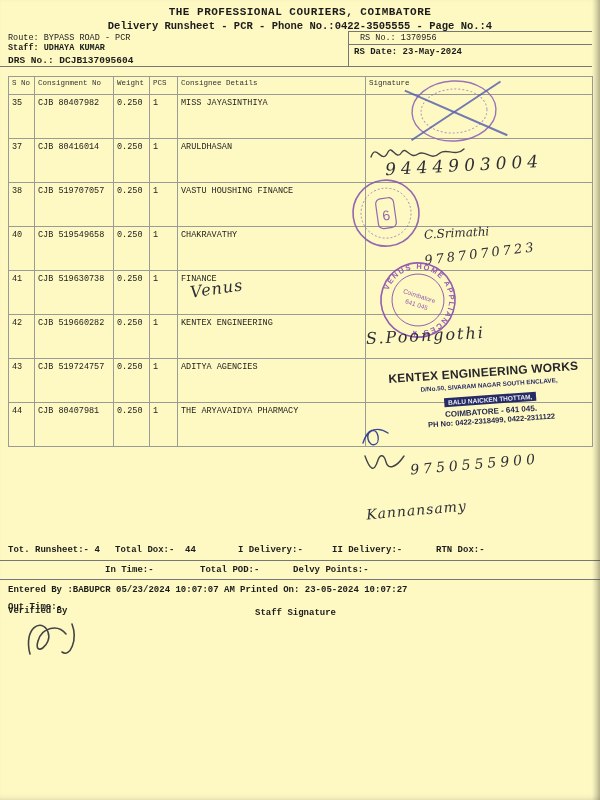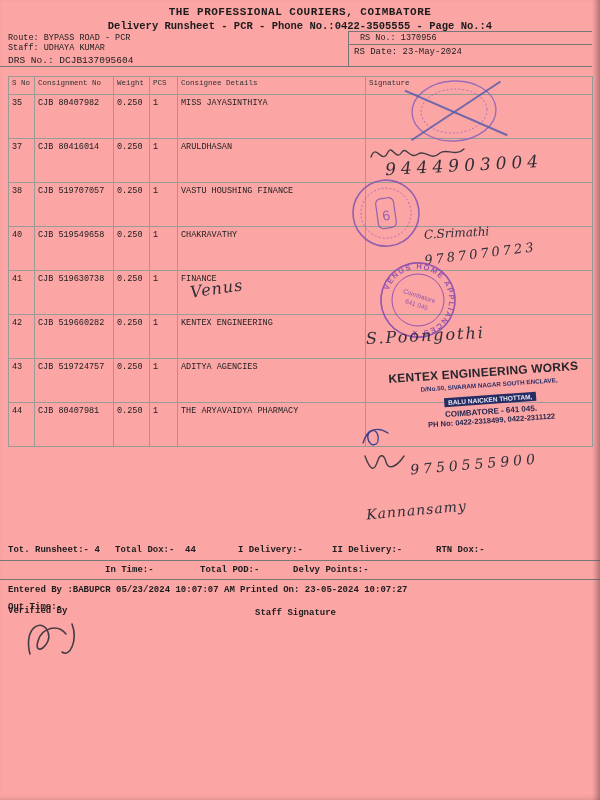--- a/index.html
+++ b/index.html
@@ -10,7 +10,7 @@
   }
   .page {
     position:relative; width:600px; height:800px; overflow:hidden;
-    background:#fca5a5;
+    background:#fef9c3;
     box-shadow: inset -6px 0 8px -6px rgba(0,0,0,.25), inset 0 -5px 7px -5px rgba(0,0,0,.15);
     padding-left: 33px;
   }

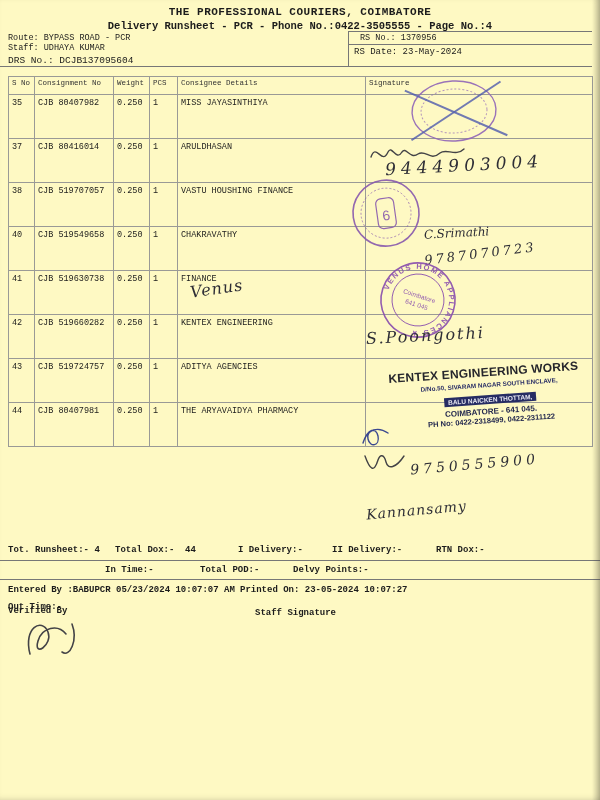--- a/index.html
+++ b/index.html
@@ -15,7 +15,7 @@
     padding-left: 33px;
   }
   .abs { position:absolute; white-space:nowrap; }
-  .b { font-weight:normal; }
+  .b { font-weight:bold; }
   .title { top:6px; left:0; width:100%; text-align:center; font-size:11px; font-weight:bold; letter-spacing:.5px; }
   .subtitle { top:20px; left:0; width:100%; text-align:center; font-size:10.5px; font-weight:bold; }
   .hline { position:absolute; border-top:1px solid #777; height:0; }

